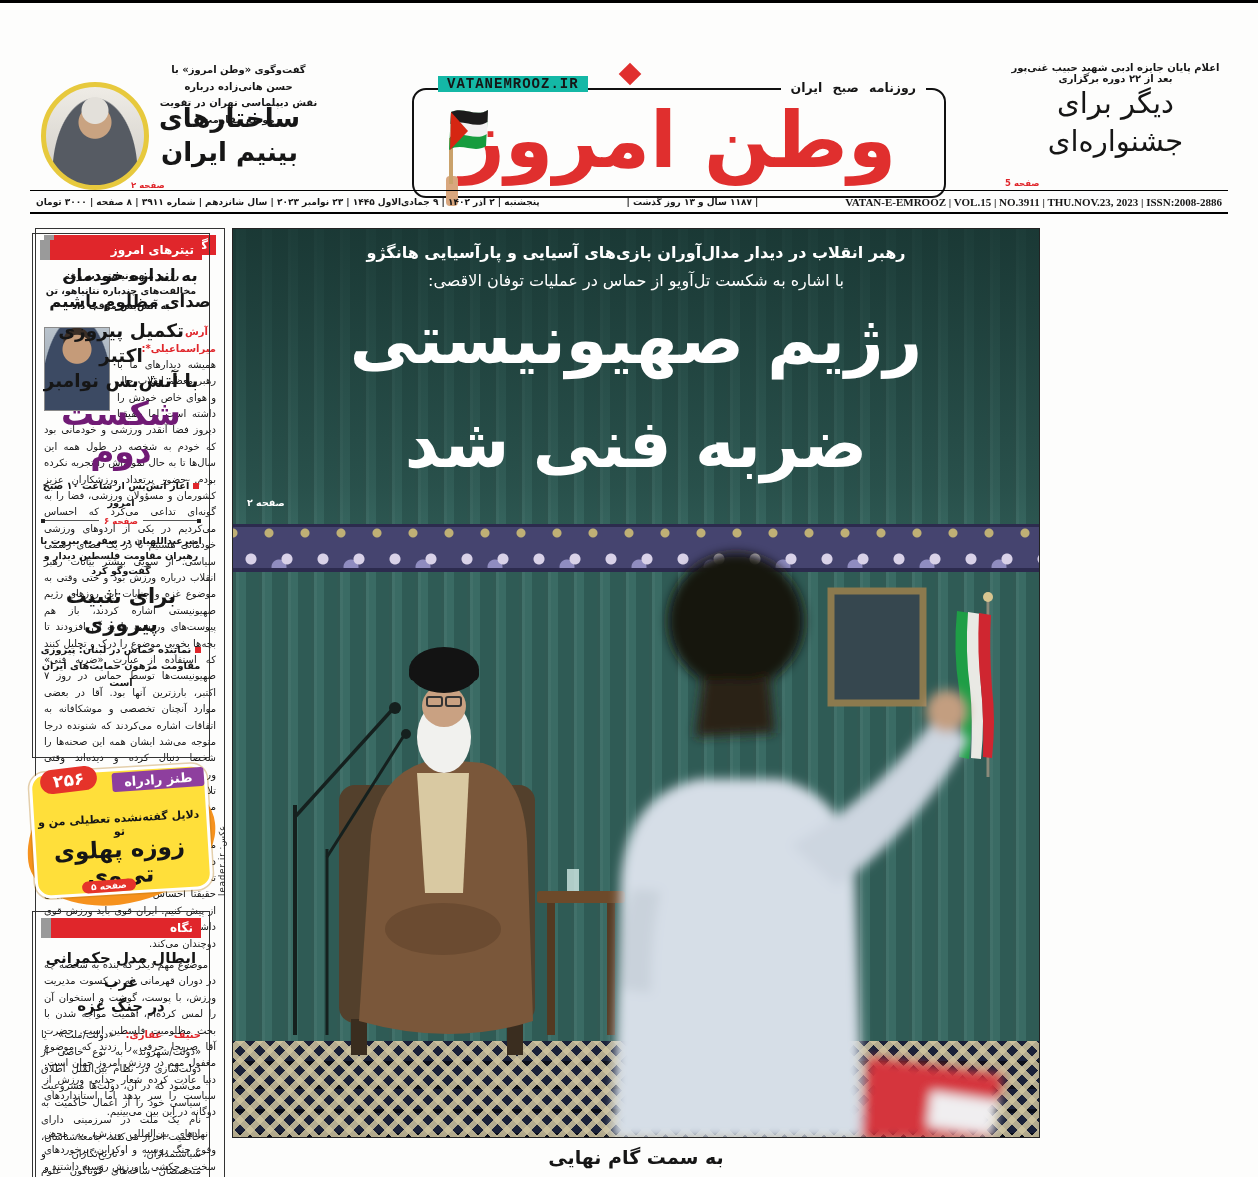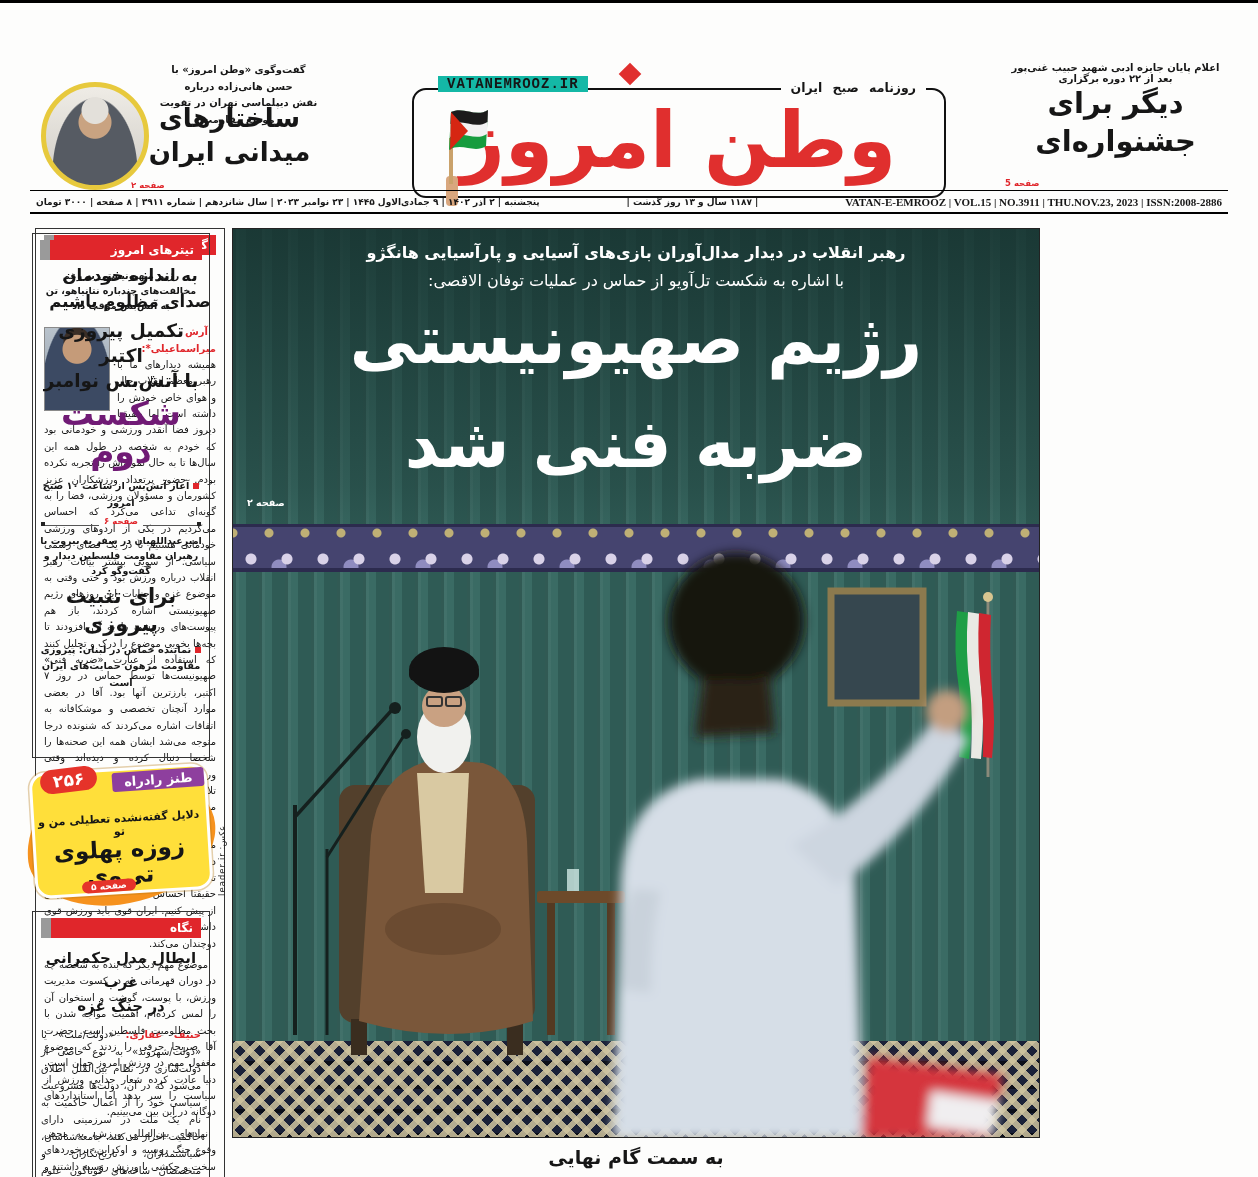--- a/index.html
+++ b/index.html
@@ -31,7 +31,7 @@
 
   .promo-right { position:absolute; top:56px; left:1005px; right:32px; height:136px; }
   .pr-kicker { position:absolute; top:6px; right:0; left:0; font-size:10px; font-weight:bold; text-align:center; }
-  .pr-title { position:absolute; top:28px; right:0; left:0; font-size:29px; font-weight:700; line-height:1.32; text-align:center; }
+  .pr-title { position:absolute; top:28px; right:0; left:0; font-size:29px; font-weight:400; line-height:1.32; text-align:center; }
   .pr-page { position:absolute; bottom:4px; left:0; color:#e0262b; font-size:8.5px; font-weight:bold; }
 
   .datebar { position:absolute; top:190px; left:30px; width:1198px; height:24px;

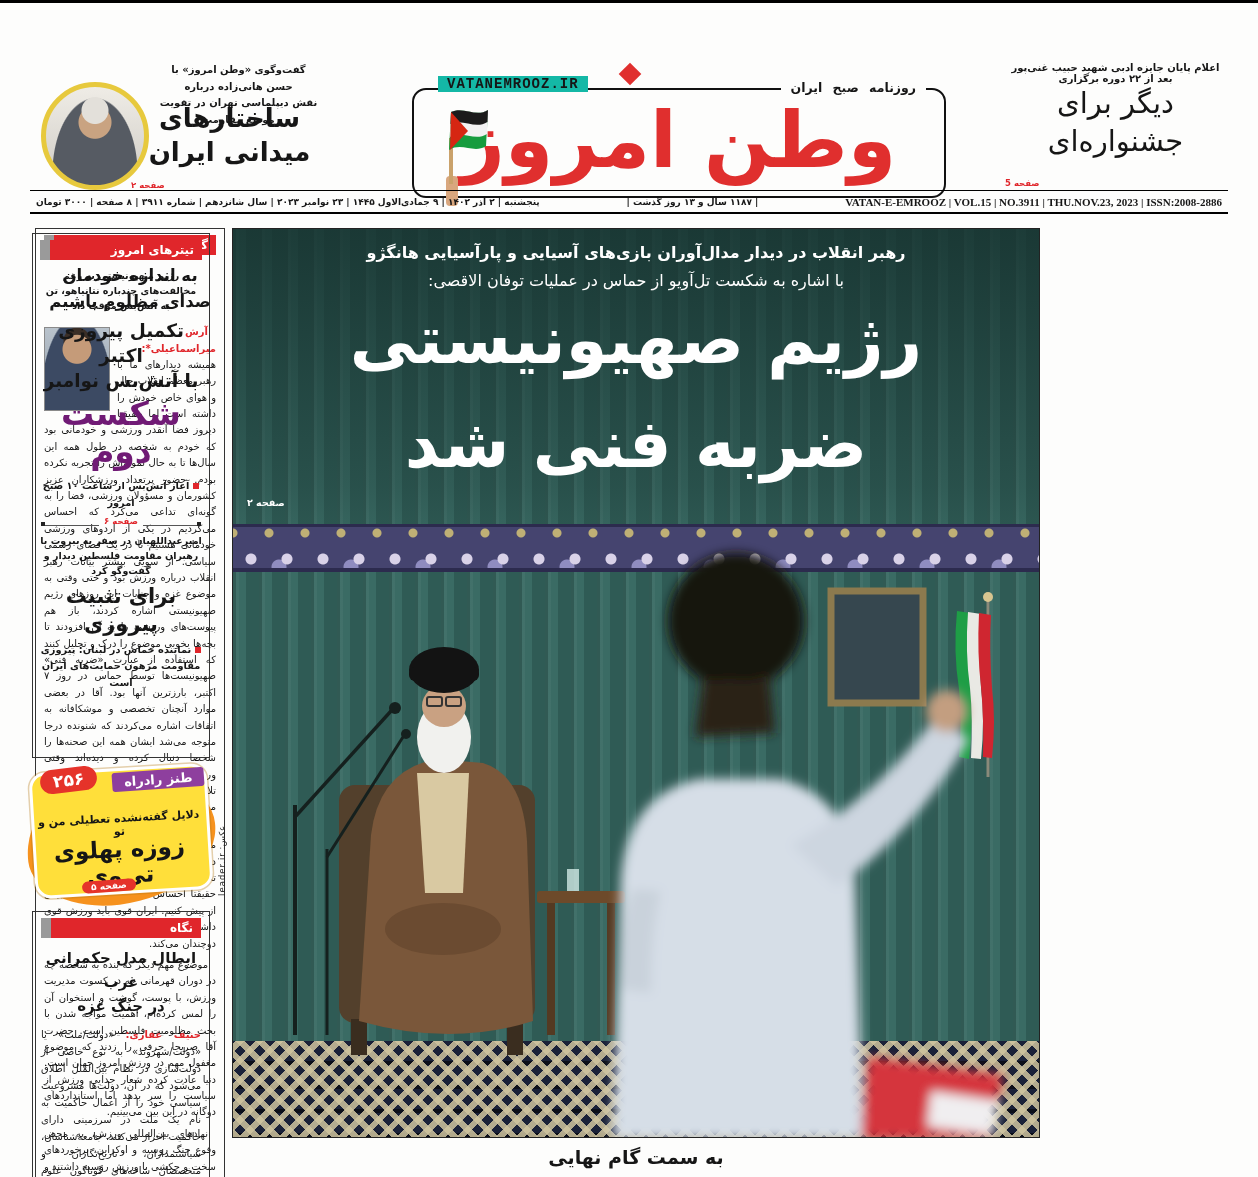--- a/index.html
+++ b/index.html
@@ -134,7 +134,7 @@
     </div>
     <div class="pl-title">
       <div>ساختارهای</div>
-      <div>میدانی ایران</div>
+      <div>بینیم ایران</div>
     </div>
     <div class="pl-page">صفحه ۲</div>
   </div>

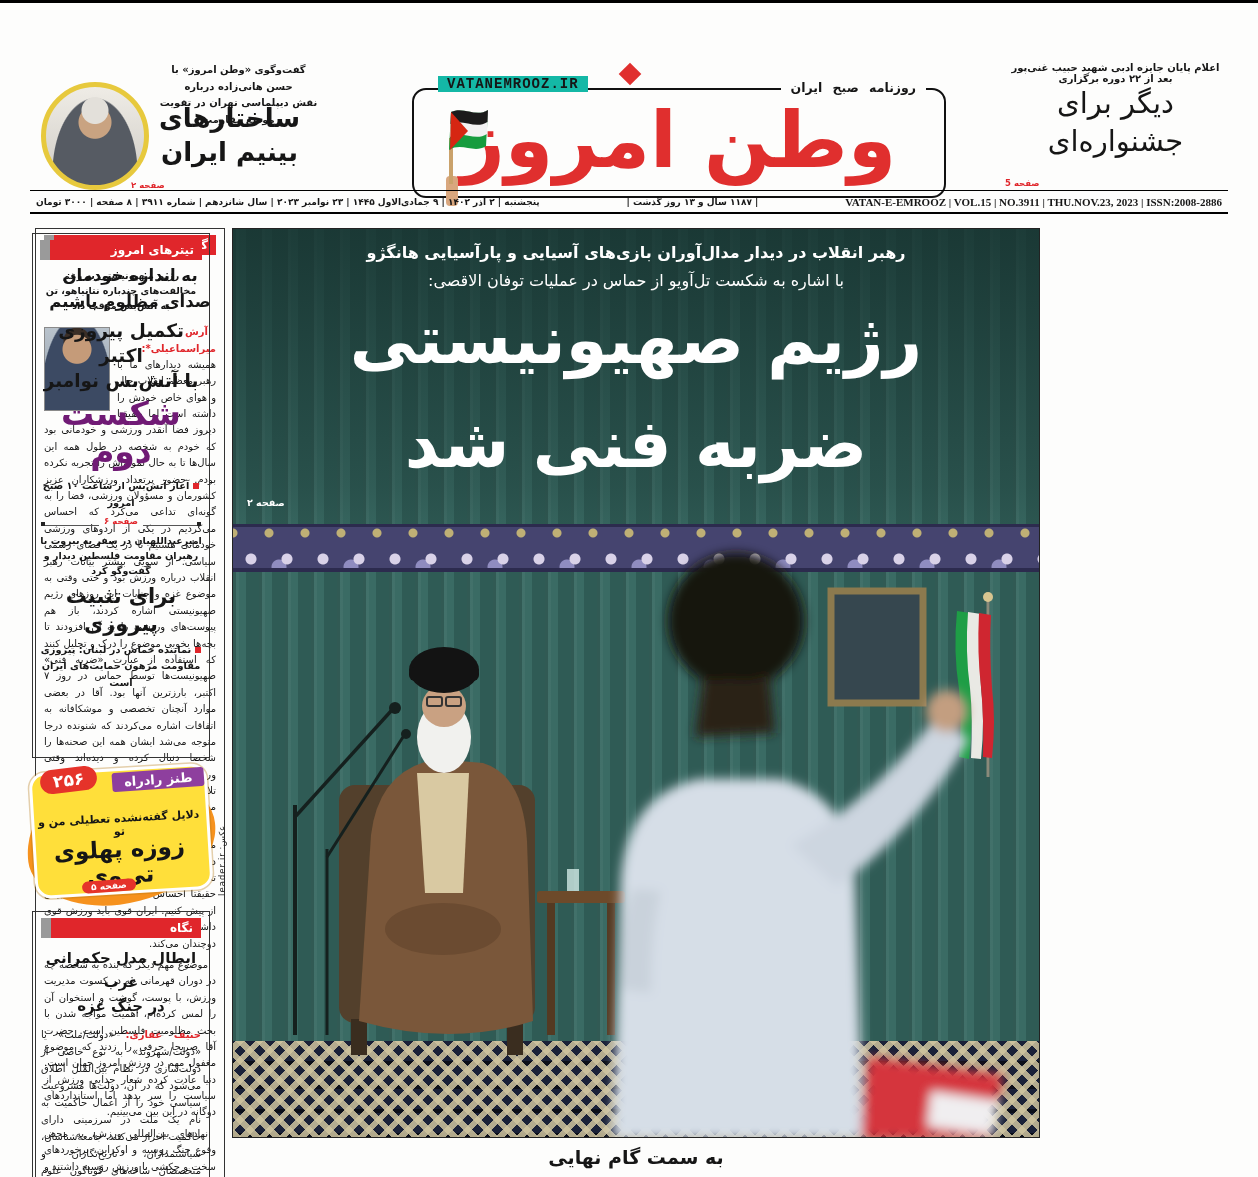--- a/index.html
+++ b/index.html
@@ -46,7 +46,7 @@
   .sechead .lbl { position:absolute; right:8px; top:0; line-height:20px; color:#fff; font-weight:bold; font-size:12px; }
   .sechead .gsq { position:absolute; left:-3px; top:0; width:13px; height:20px; background:#9a9a9a; border-left:3px solid #fdfdfc; }
 
-  .pagediv { display:flex; align-items:flex-end; margin:5px 1px 7px; }
+  .pagediv { display:flex; align-items:center; margin:5px 1px 7px; }
   .pagediv .dsq { width:4px; height:4px; background:#222; }
   .pagediv .dline { flex:1; border-top:1.2px solid #555; }
   .pagediv .dlbl { color:#e0262b; font-size:8.5px; font-weight:bold; padding:0 5px; }

